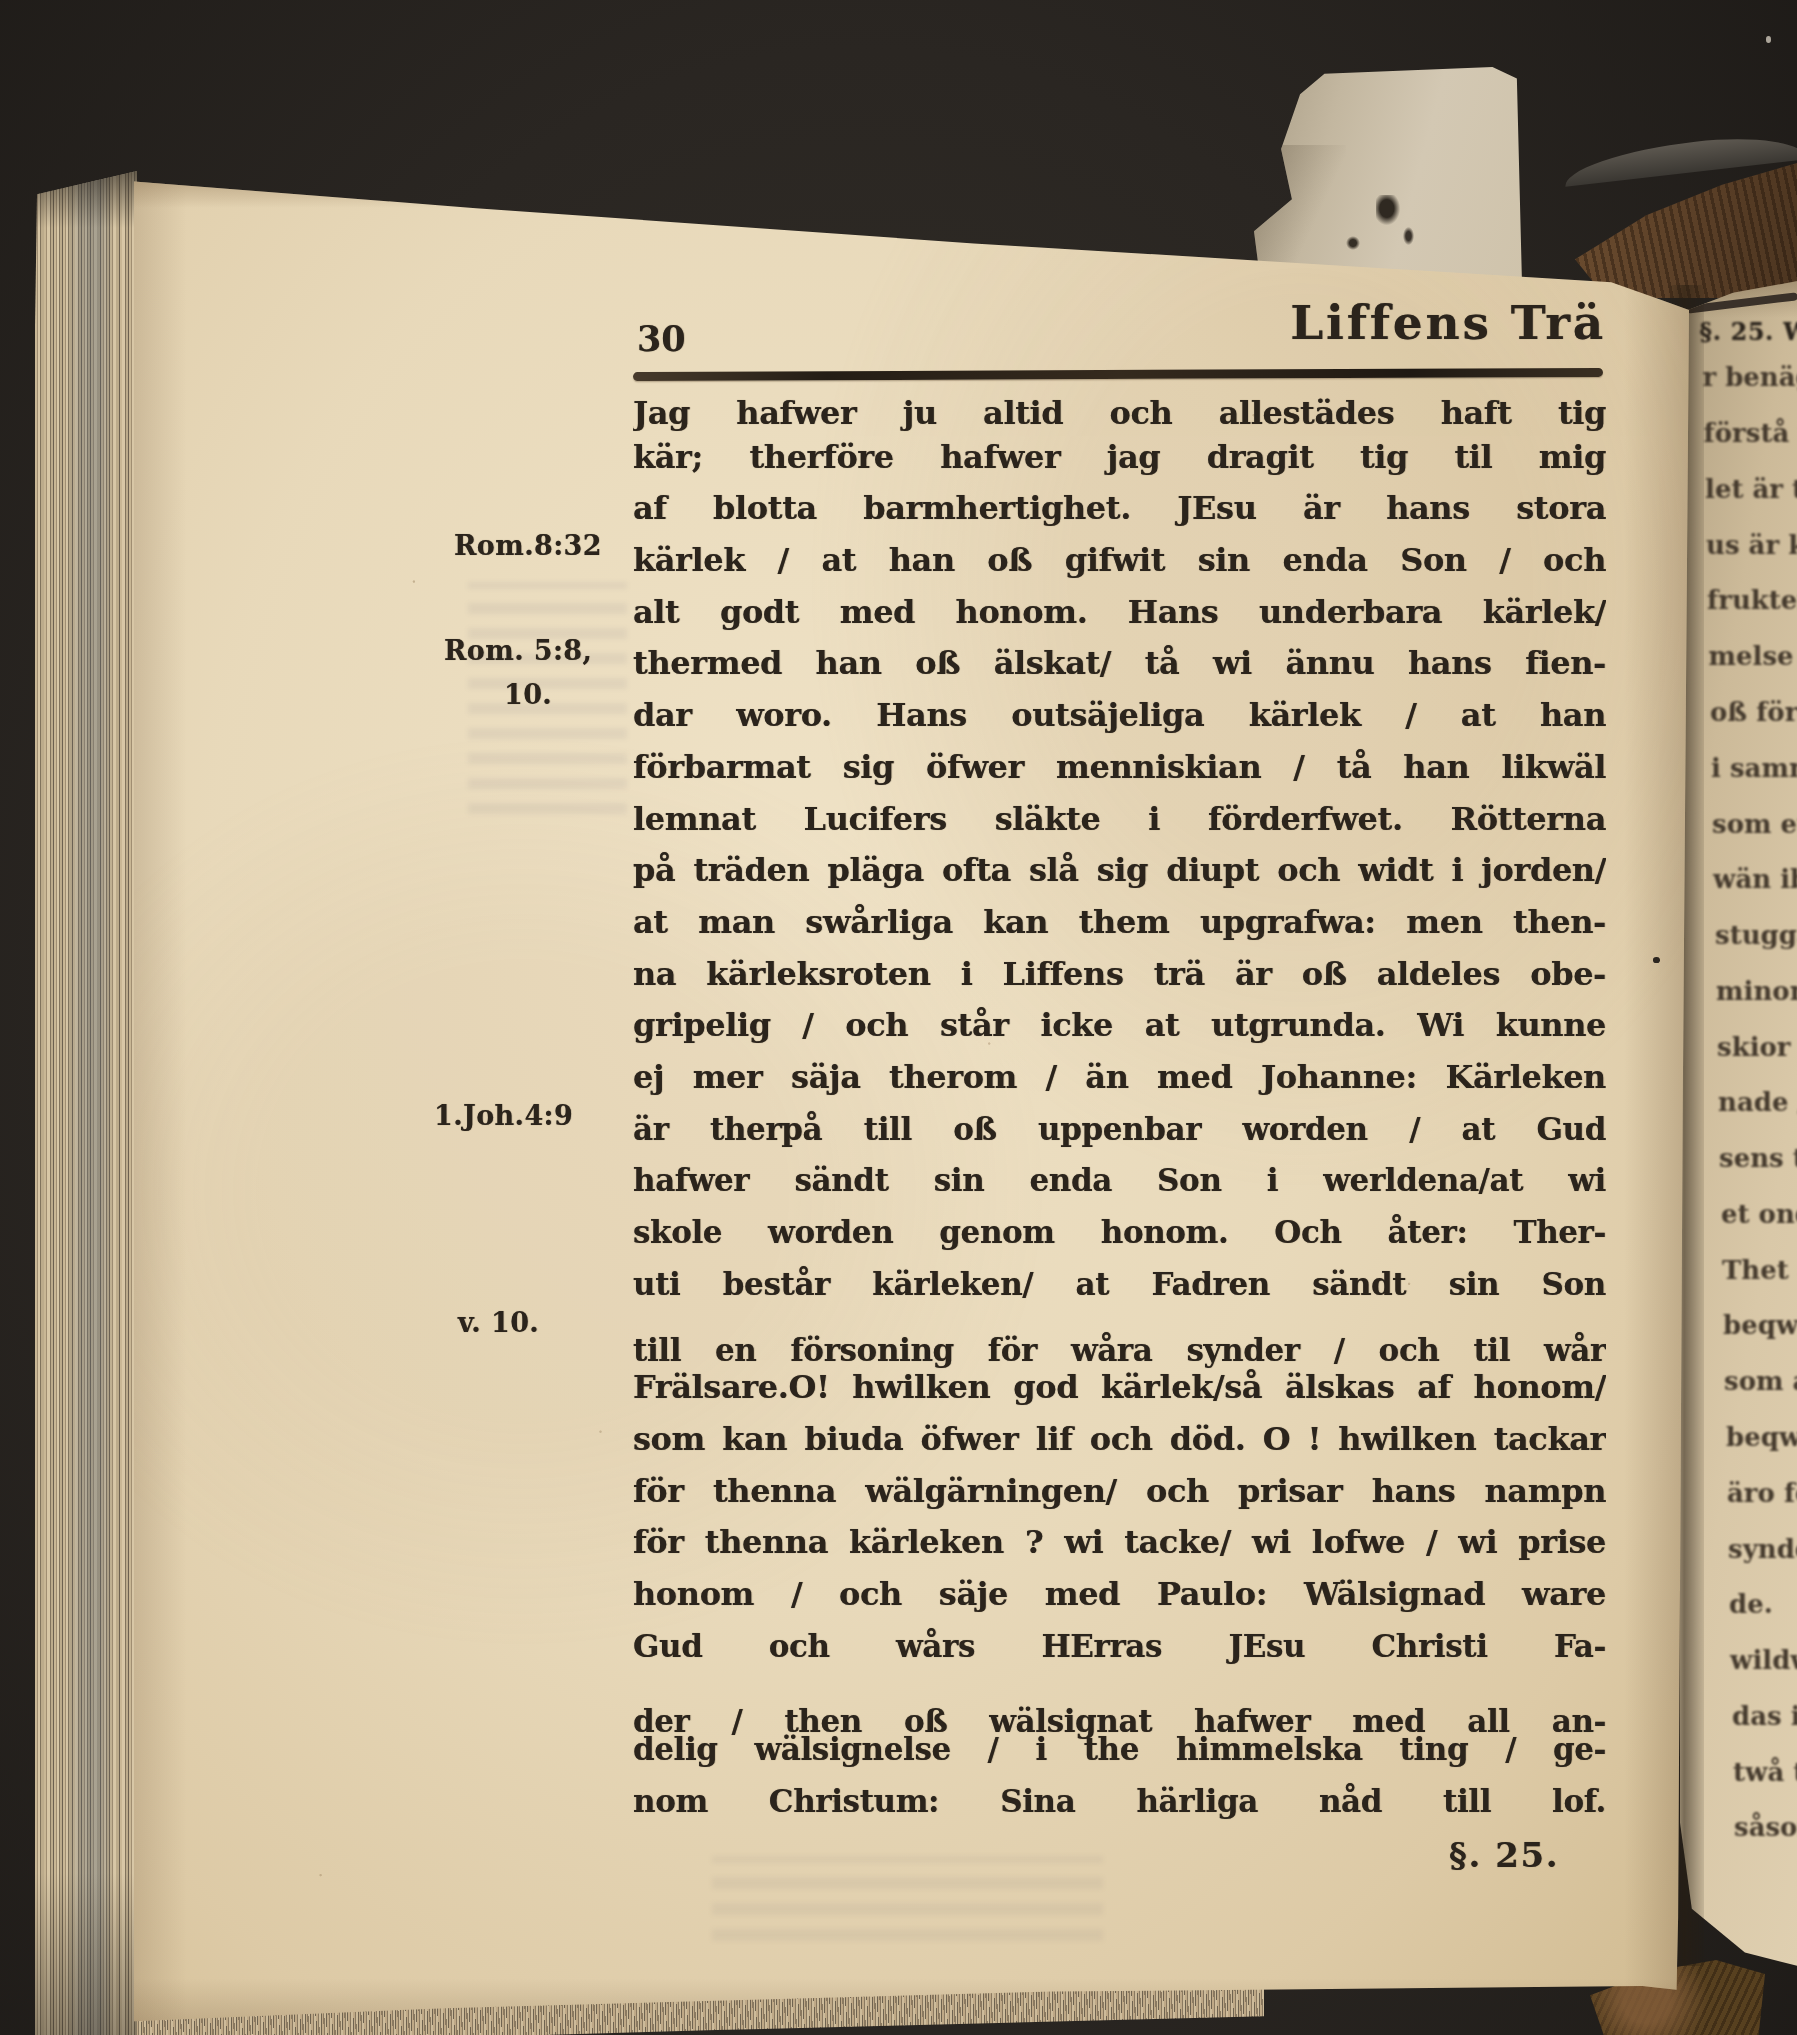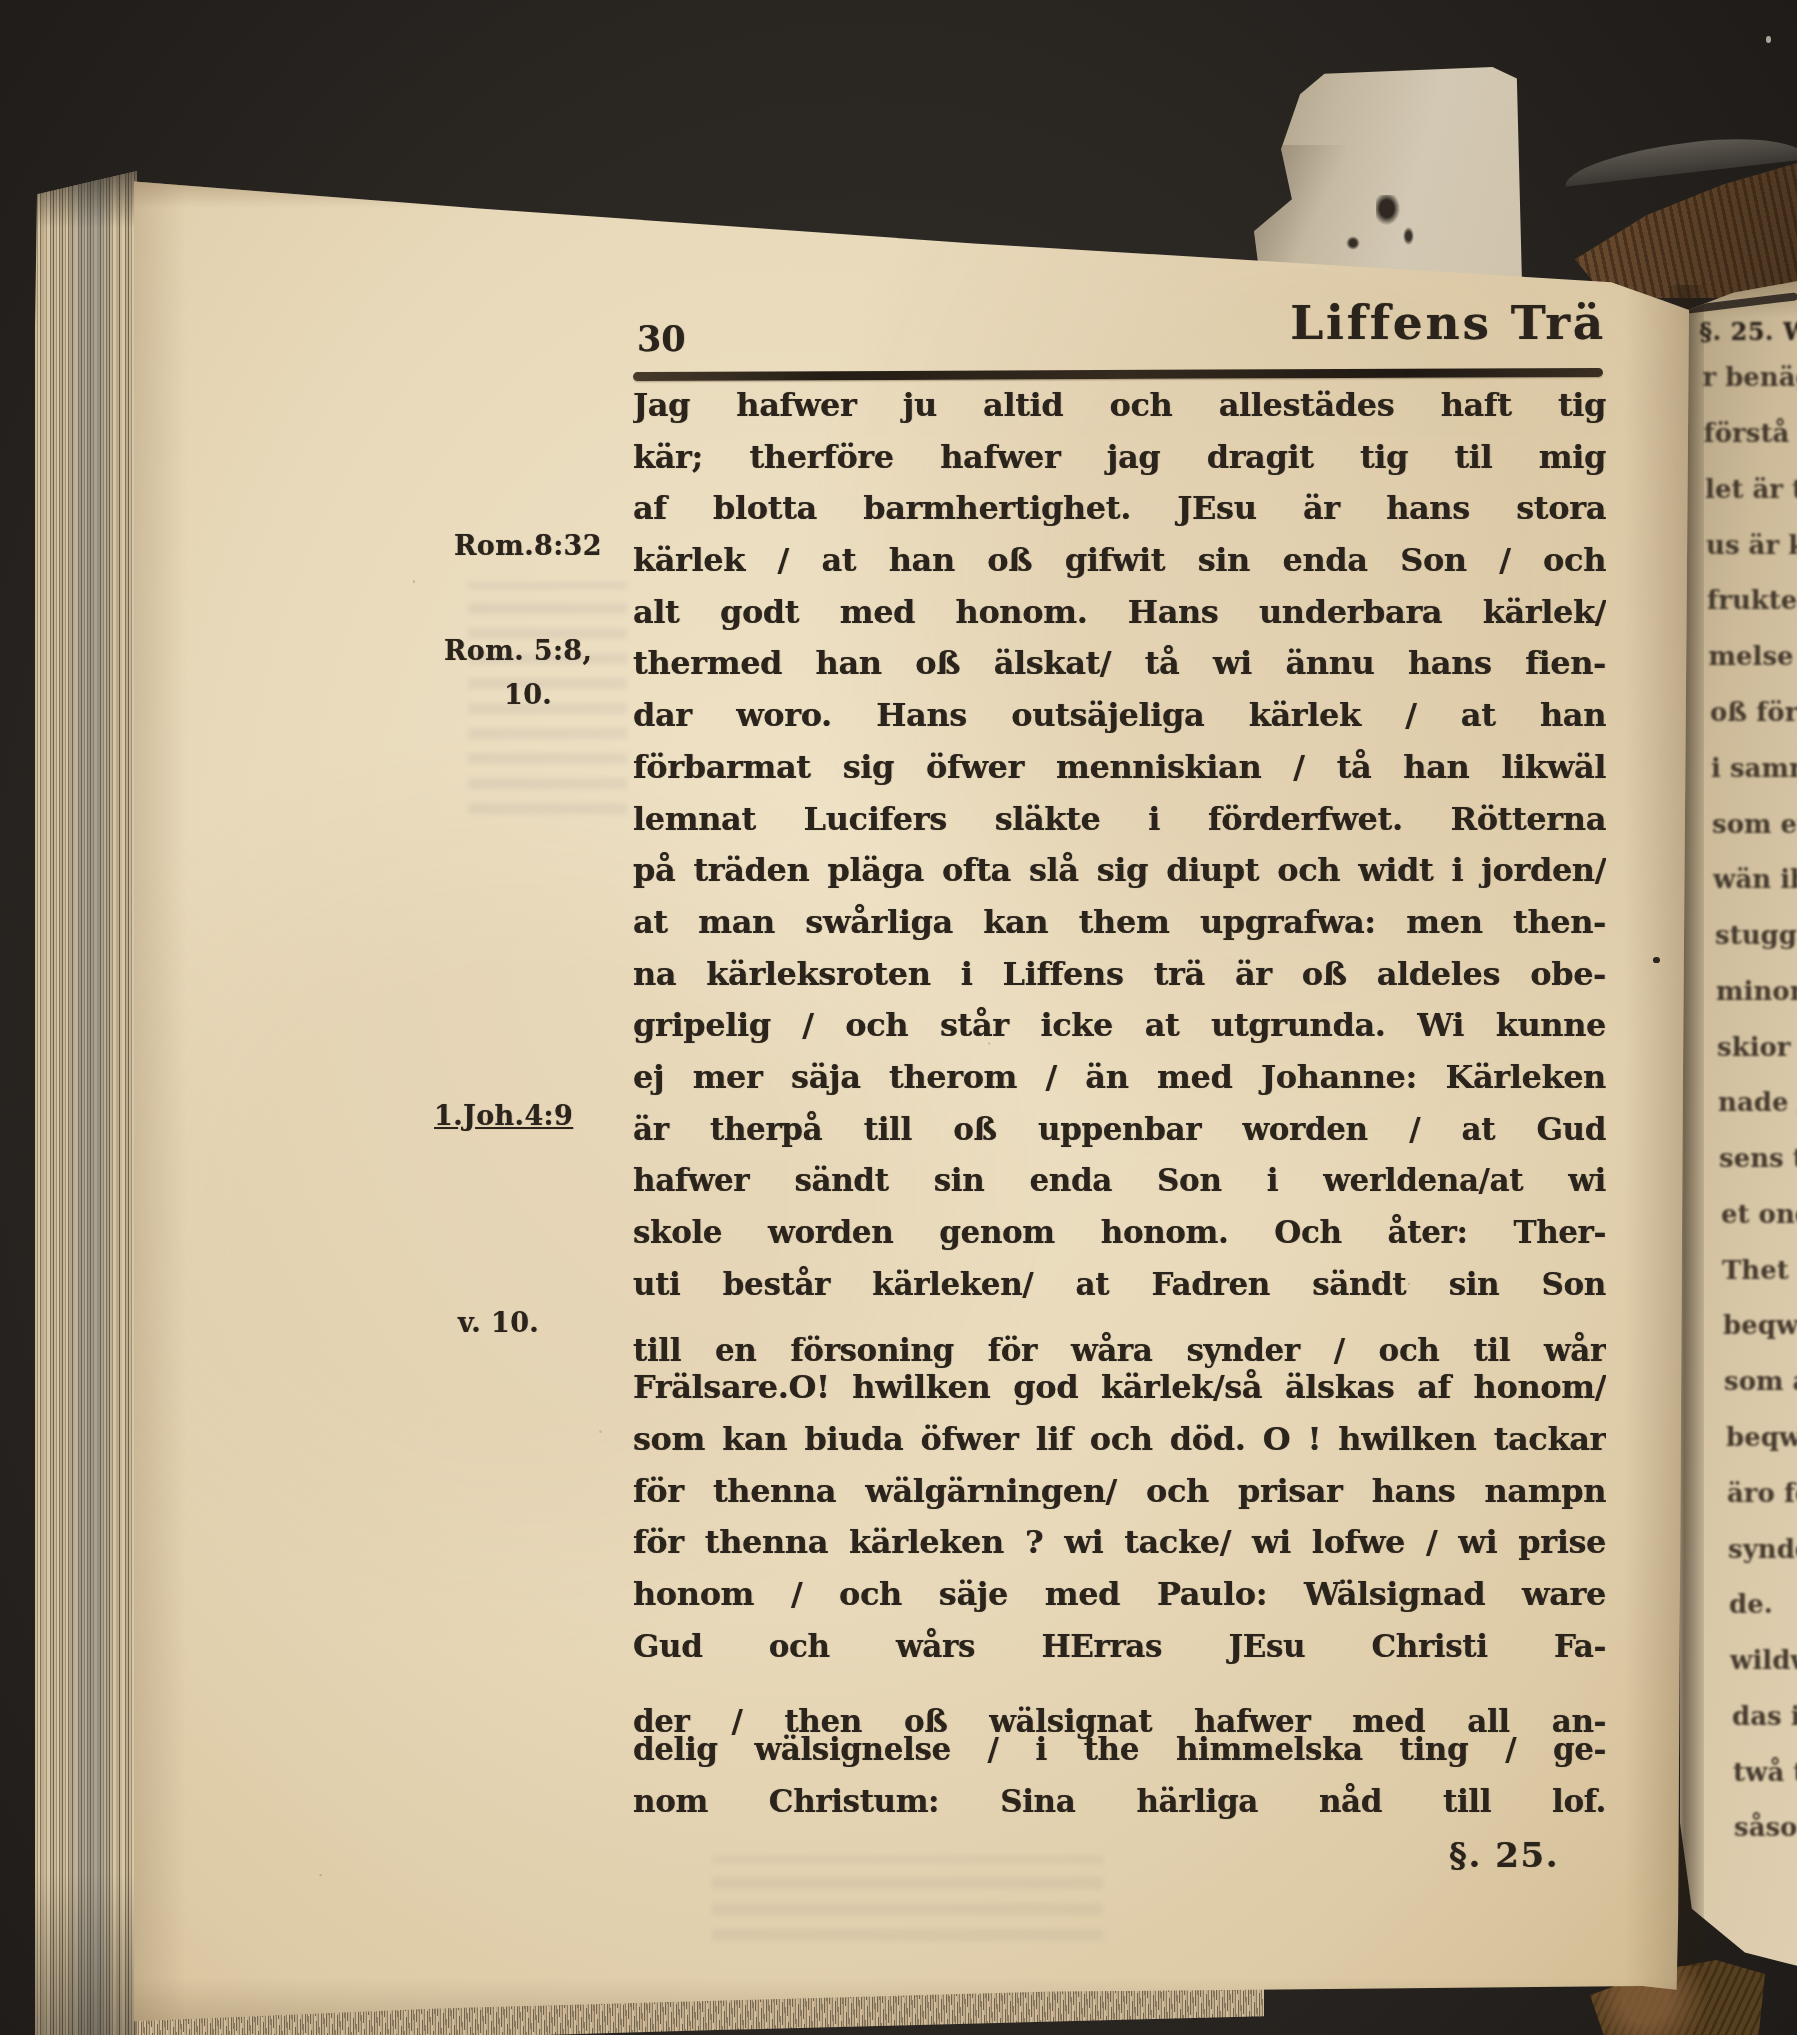--- a/index.html
+++ b/index.html
@@ -199,7 +199,7 @@
       </div>
 
     <div class="body-text" id="body-text">
-        <div class="tl" style="top: 0px;">Jag hafwer ju altid och allestädes haft tig</div>
+        <div class="tl" style="top: 8px;">Jag hafwer ju altid och allestädes haft tig</div>
         <div class="tl" style="top: 52px;">kär; therföre hafwer jag dragit tig til mig</div>
         <div class="tl" style="top: 103px;">af blotta barmhertighet.  JEsu är hans stora</div>
         <div class="tl" style="top: 155px;">kärlek / at han oß gifwit sin enda Son / och</div>

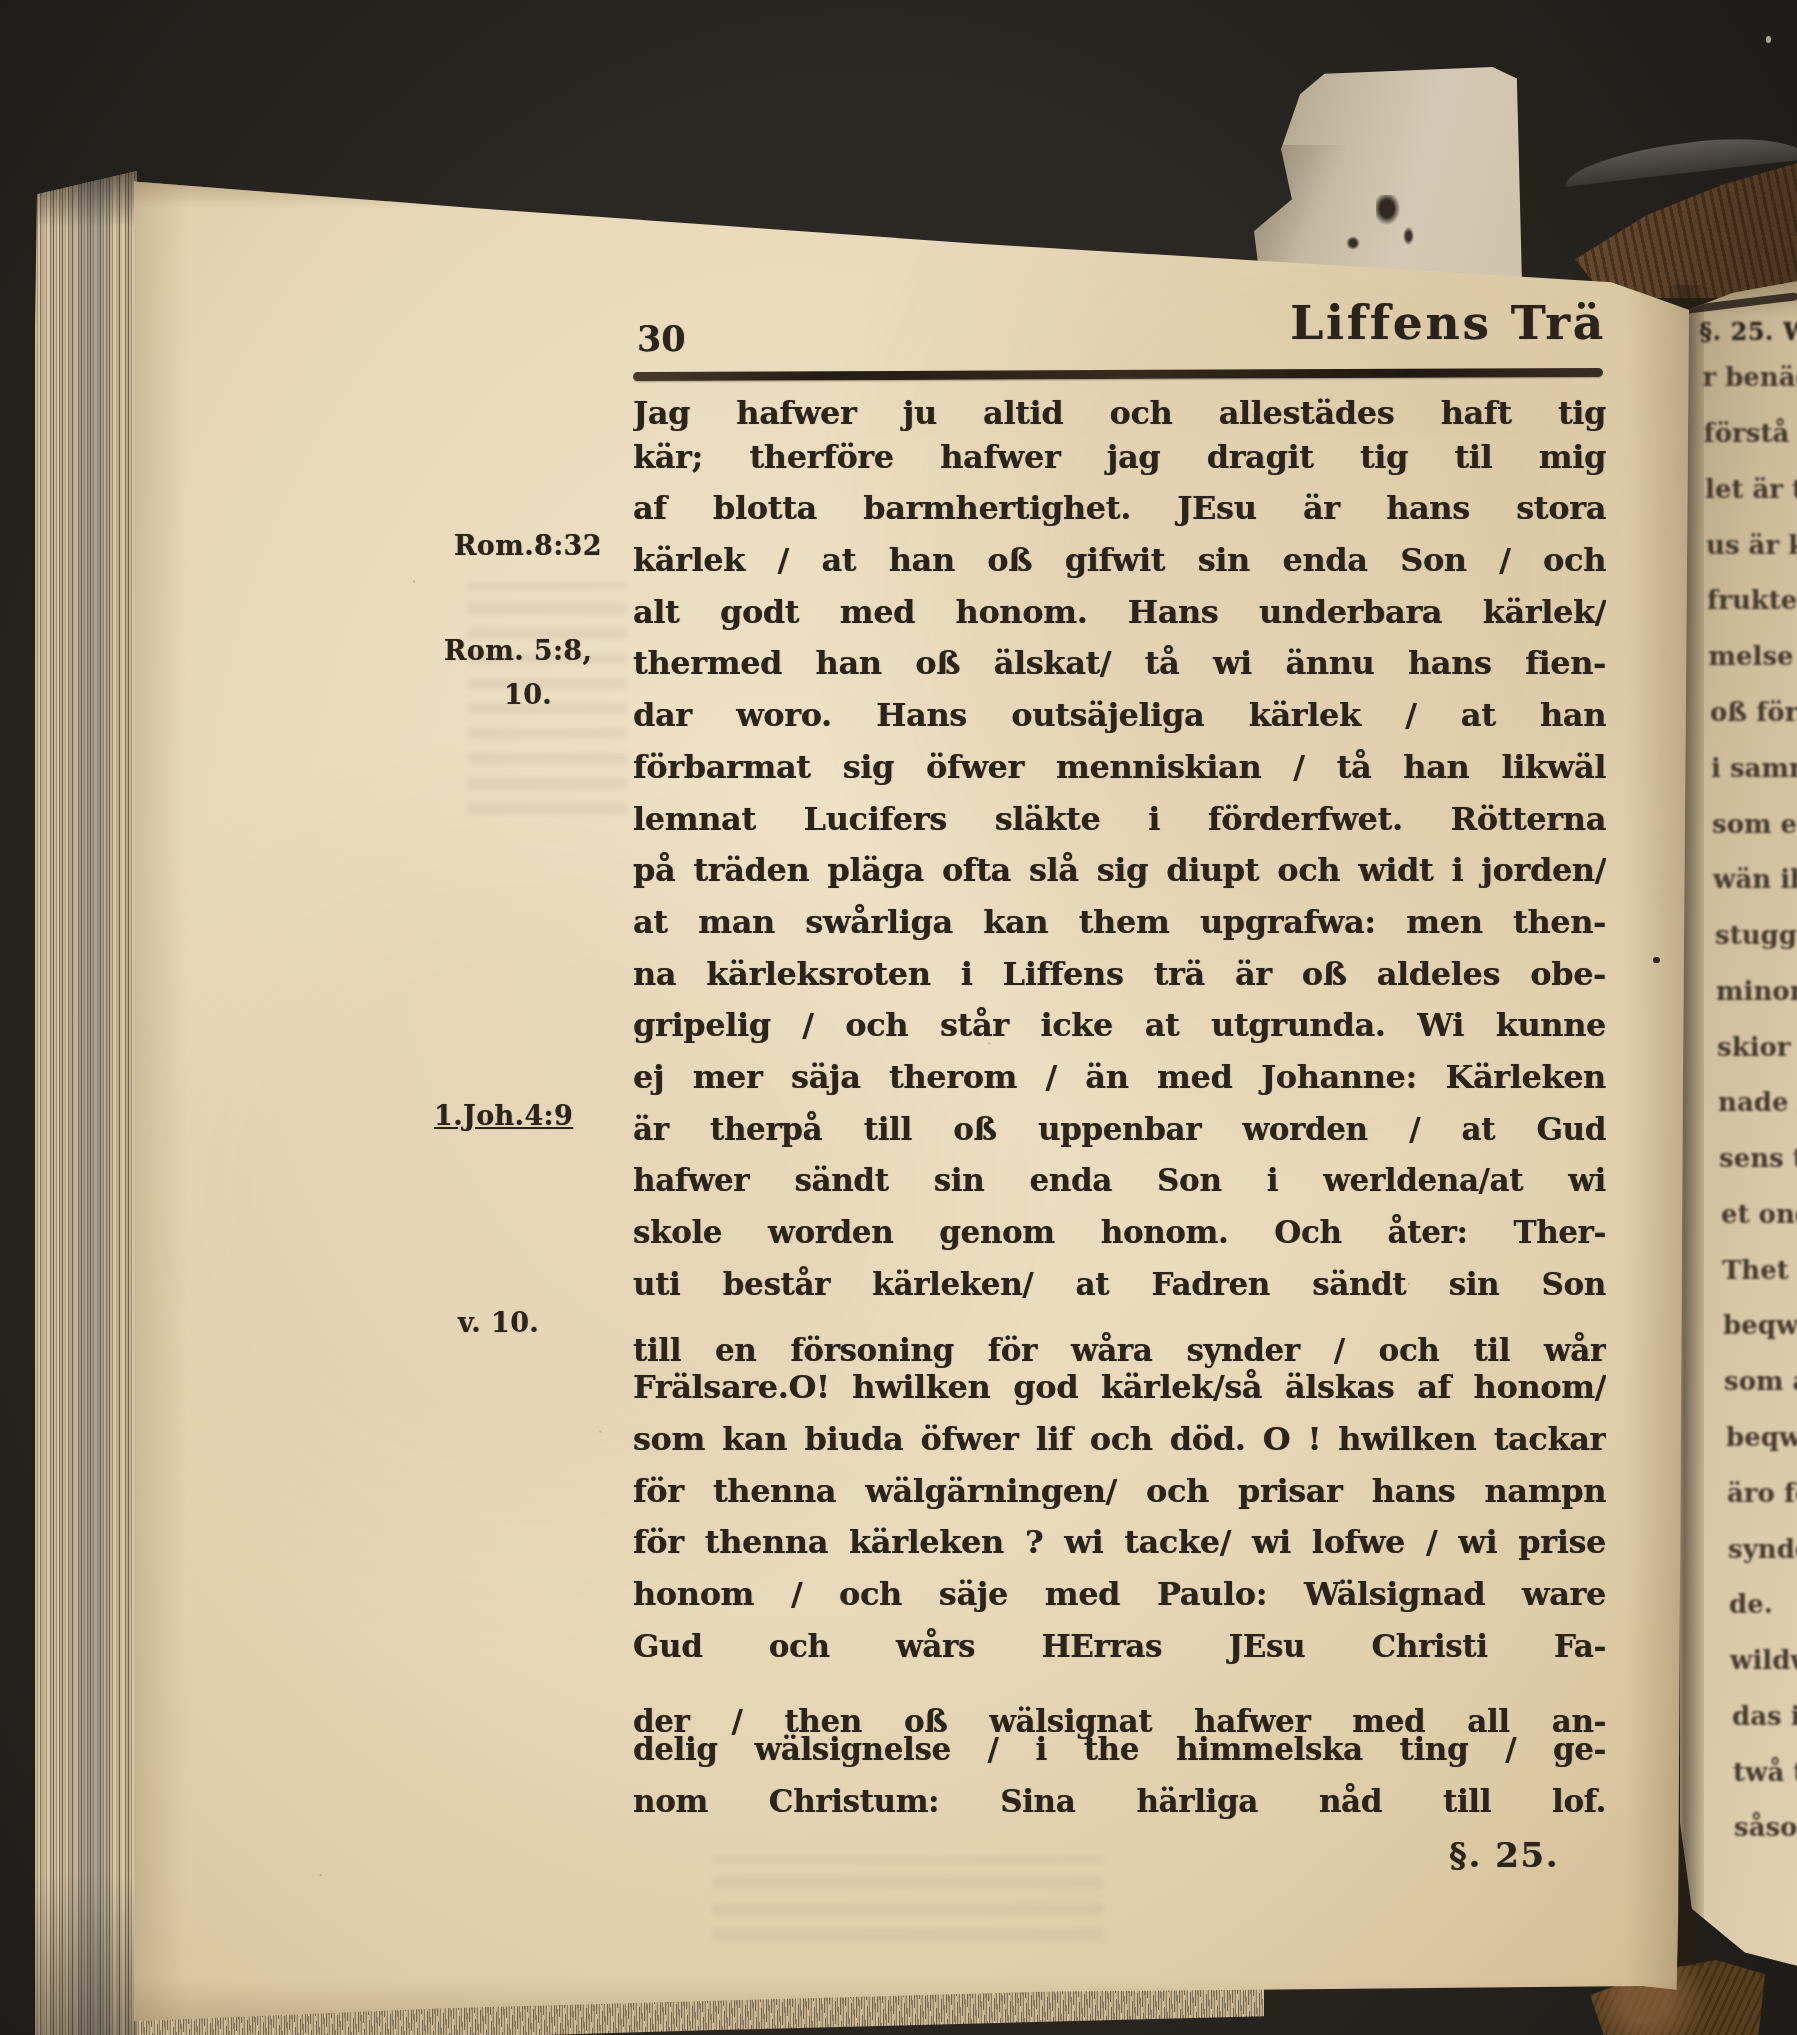--- a/index.html
+++ b/index.html
@@ -194,7 +194,7 @@
         <div class="margin-note ink" style="left: 320px; top: 355px;">Rom.8:32</div>
         <div class="margin-note ink" style="left: 310px; top: 460px;">Rom. 5:8,</div>
         <div class="margin-note ink" style="left: 370px; top: 504px;">10.</div>
-        <div class="margin-note ink" style="left: 300px; top: 925px; text-decoration: underline;">1.Joh.4:9</div>
+        <div class="margin-note ink" style="left: 300px; top: 925px;">1.Joh.4:9</div>
         <div class="margin-note ink" style="left: 324px; top: 1132px;">v. 10.</div>
       </div>
 

